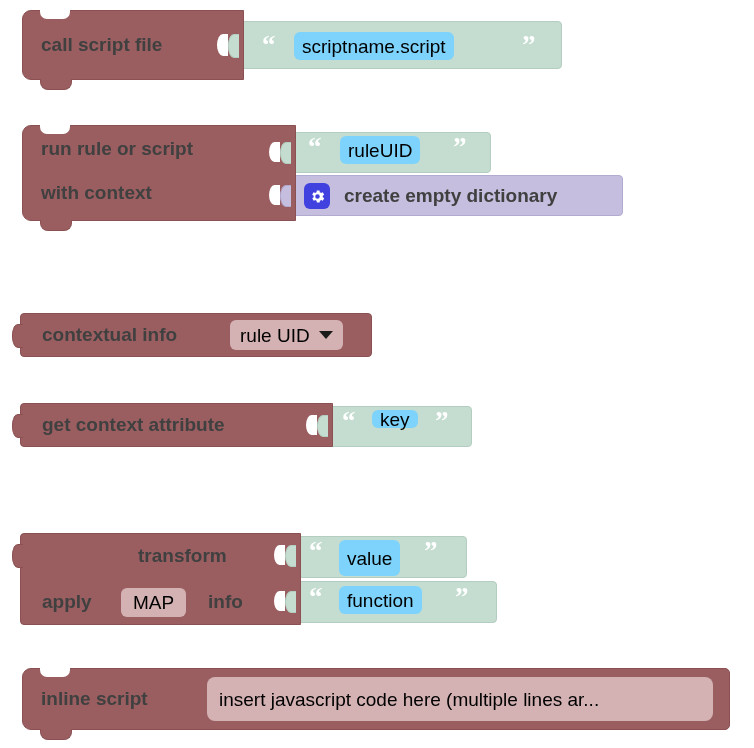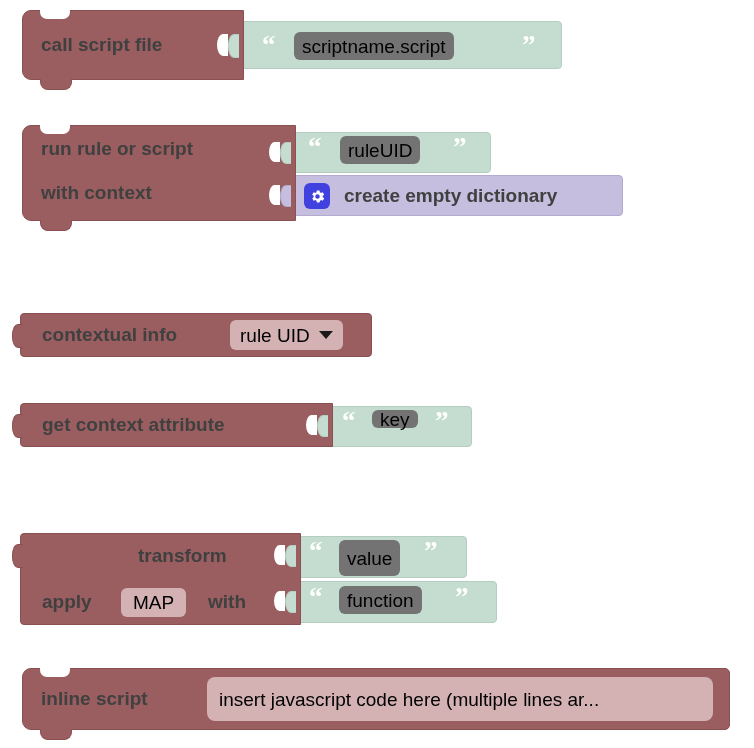--- a/index.html
+++ b/index.html
@@ -112,7 +112,7 @@
   
   .field {
     position: absolute;
-    background: #737373;
+    background: #7dd3fc;
     border-radius: 6px;
     color: #000000;
     font-size: 19px;

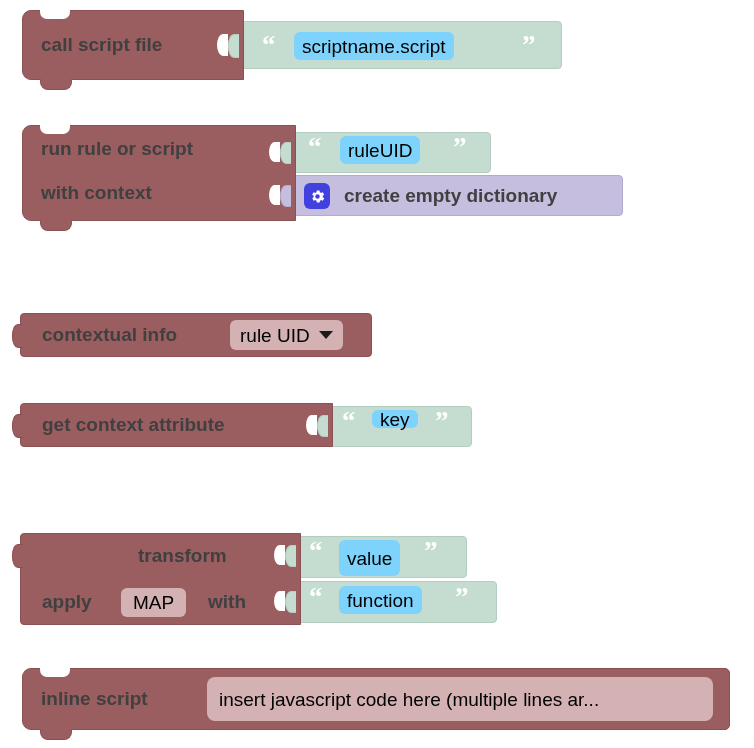--- a/index.html
+++ b/index.html
@@ -261,7 +261,7 @@
 
   <span class="label" style="left:30px; top:59px;">apply</span>
   <div class="field redfield" style="left:109px; top:55px; height:29px; padding:0 12px;">MAP</div>
-  <span class="label" style="left:196px; top:59px;">with</span>
+  <span class="label" style="left:196px; top:59px;">info</span>
 
   <span class="quote" style="left:297px; top:5px;">“</span>
   <div class="field" style="left:327px; top:7px; height:36px;">value</div>

